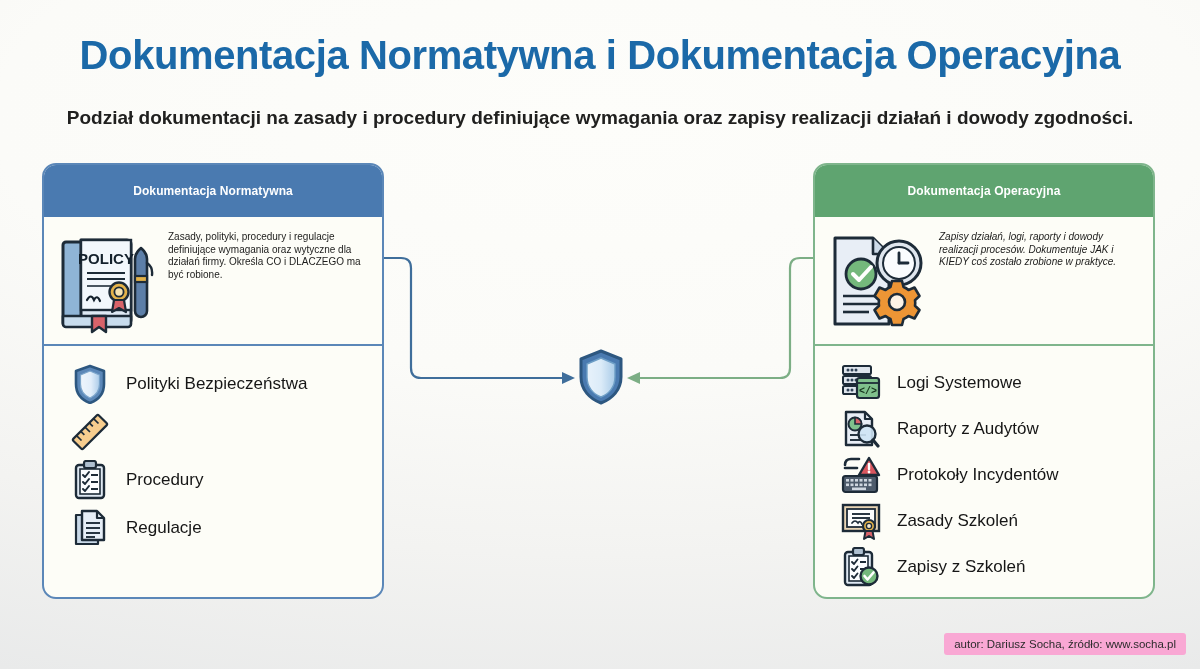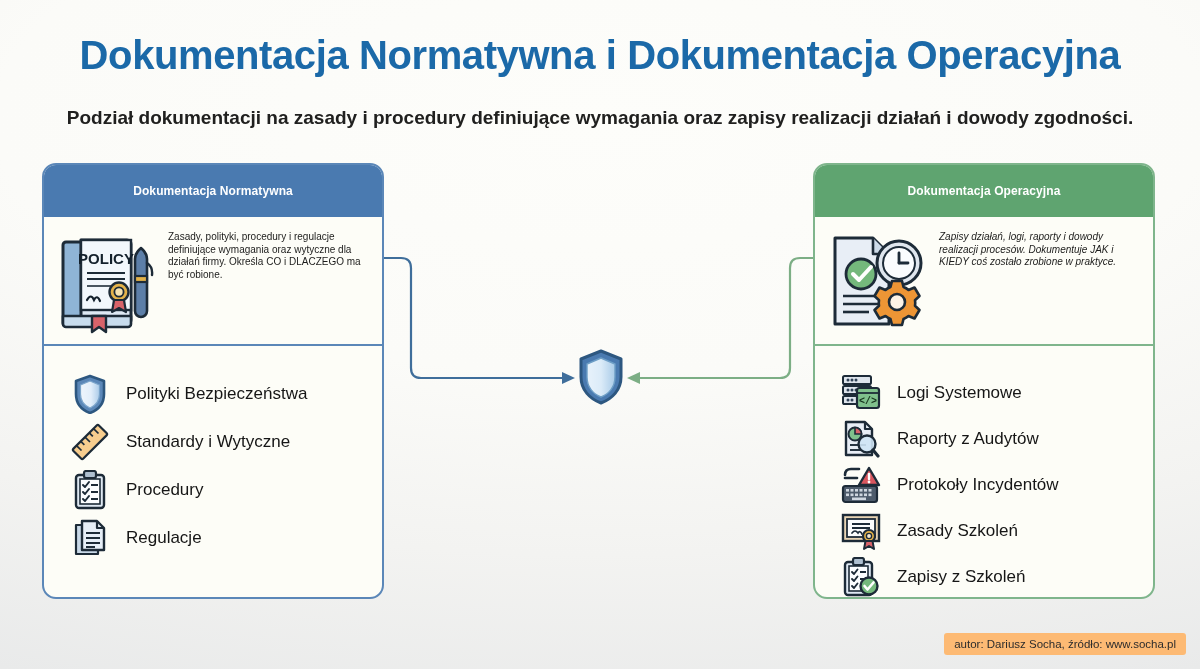--- a/index.html
+++ b/index.html
@@ -59,7 +59,7 @@
     padding-top:2px;white-space:pre-line;
   }
 
-  .panel-list{padding:24px 0 0 0;}
+  .panel-list{padding:14px 0 0 0;}
   .list-item{
     display:flex;align-items:center;gap:16px;
     padding-left:26px;box-sizing:border-box;

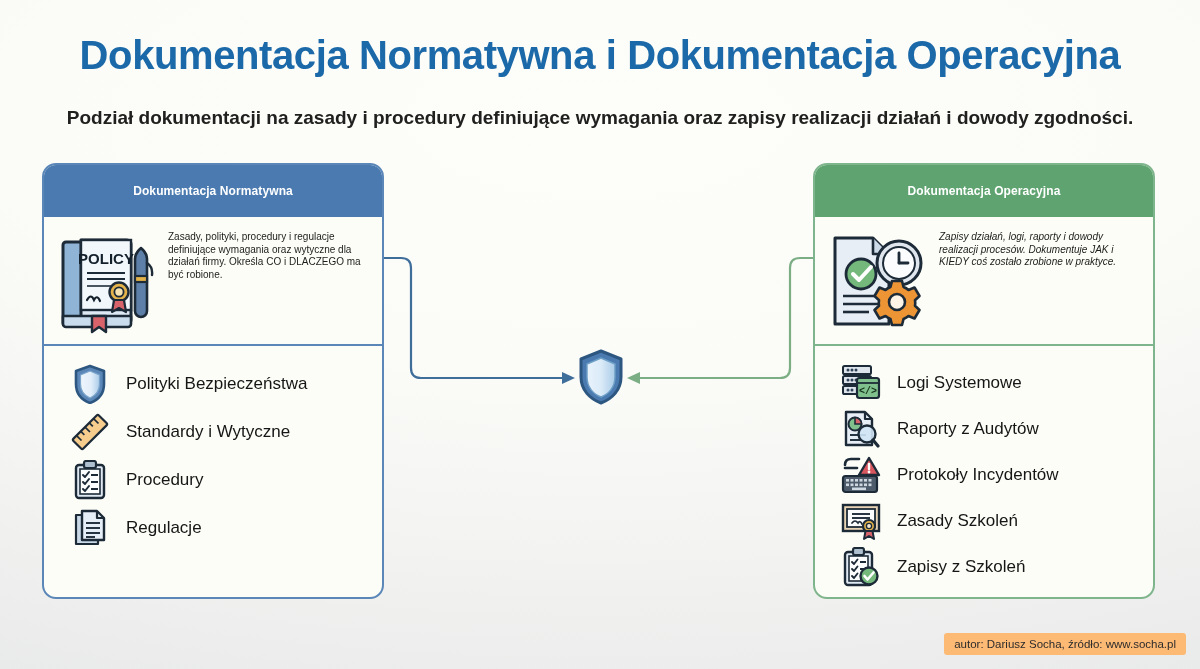--- a/index.html
+++ b/index.html
@@ -177,7 +177,6 @@
             </g>
           </svg>
         </span>
-        <span class="li-label">Standardy i Wytyczne</span>
       </div>
 
       <div class="list-item">

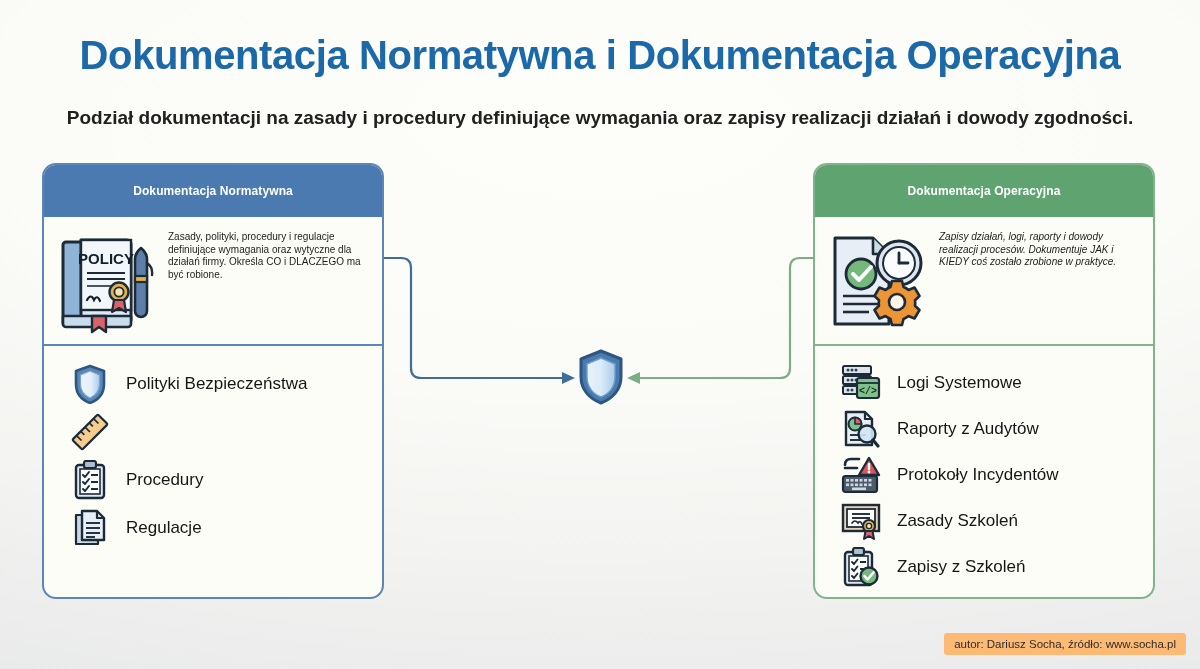--- a/index.html
+++ b/index.html
@@ -75,7 +75,7 @@
   
   .credit{
     position:absolute;right:14px;bottom:14px;
-    background:#fdba74;color:#2c2c2c;
+    background:#f9a8d4;color:#2c2c2c;
     font-size:11.5px;padding:5px 10px;border-radius:3px;
     white-space:nowrap;
   }

